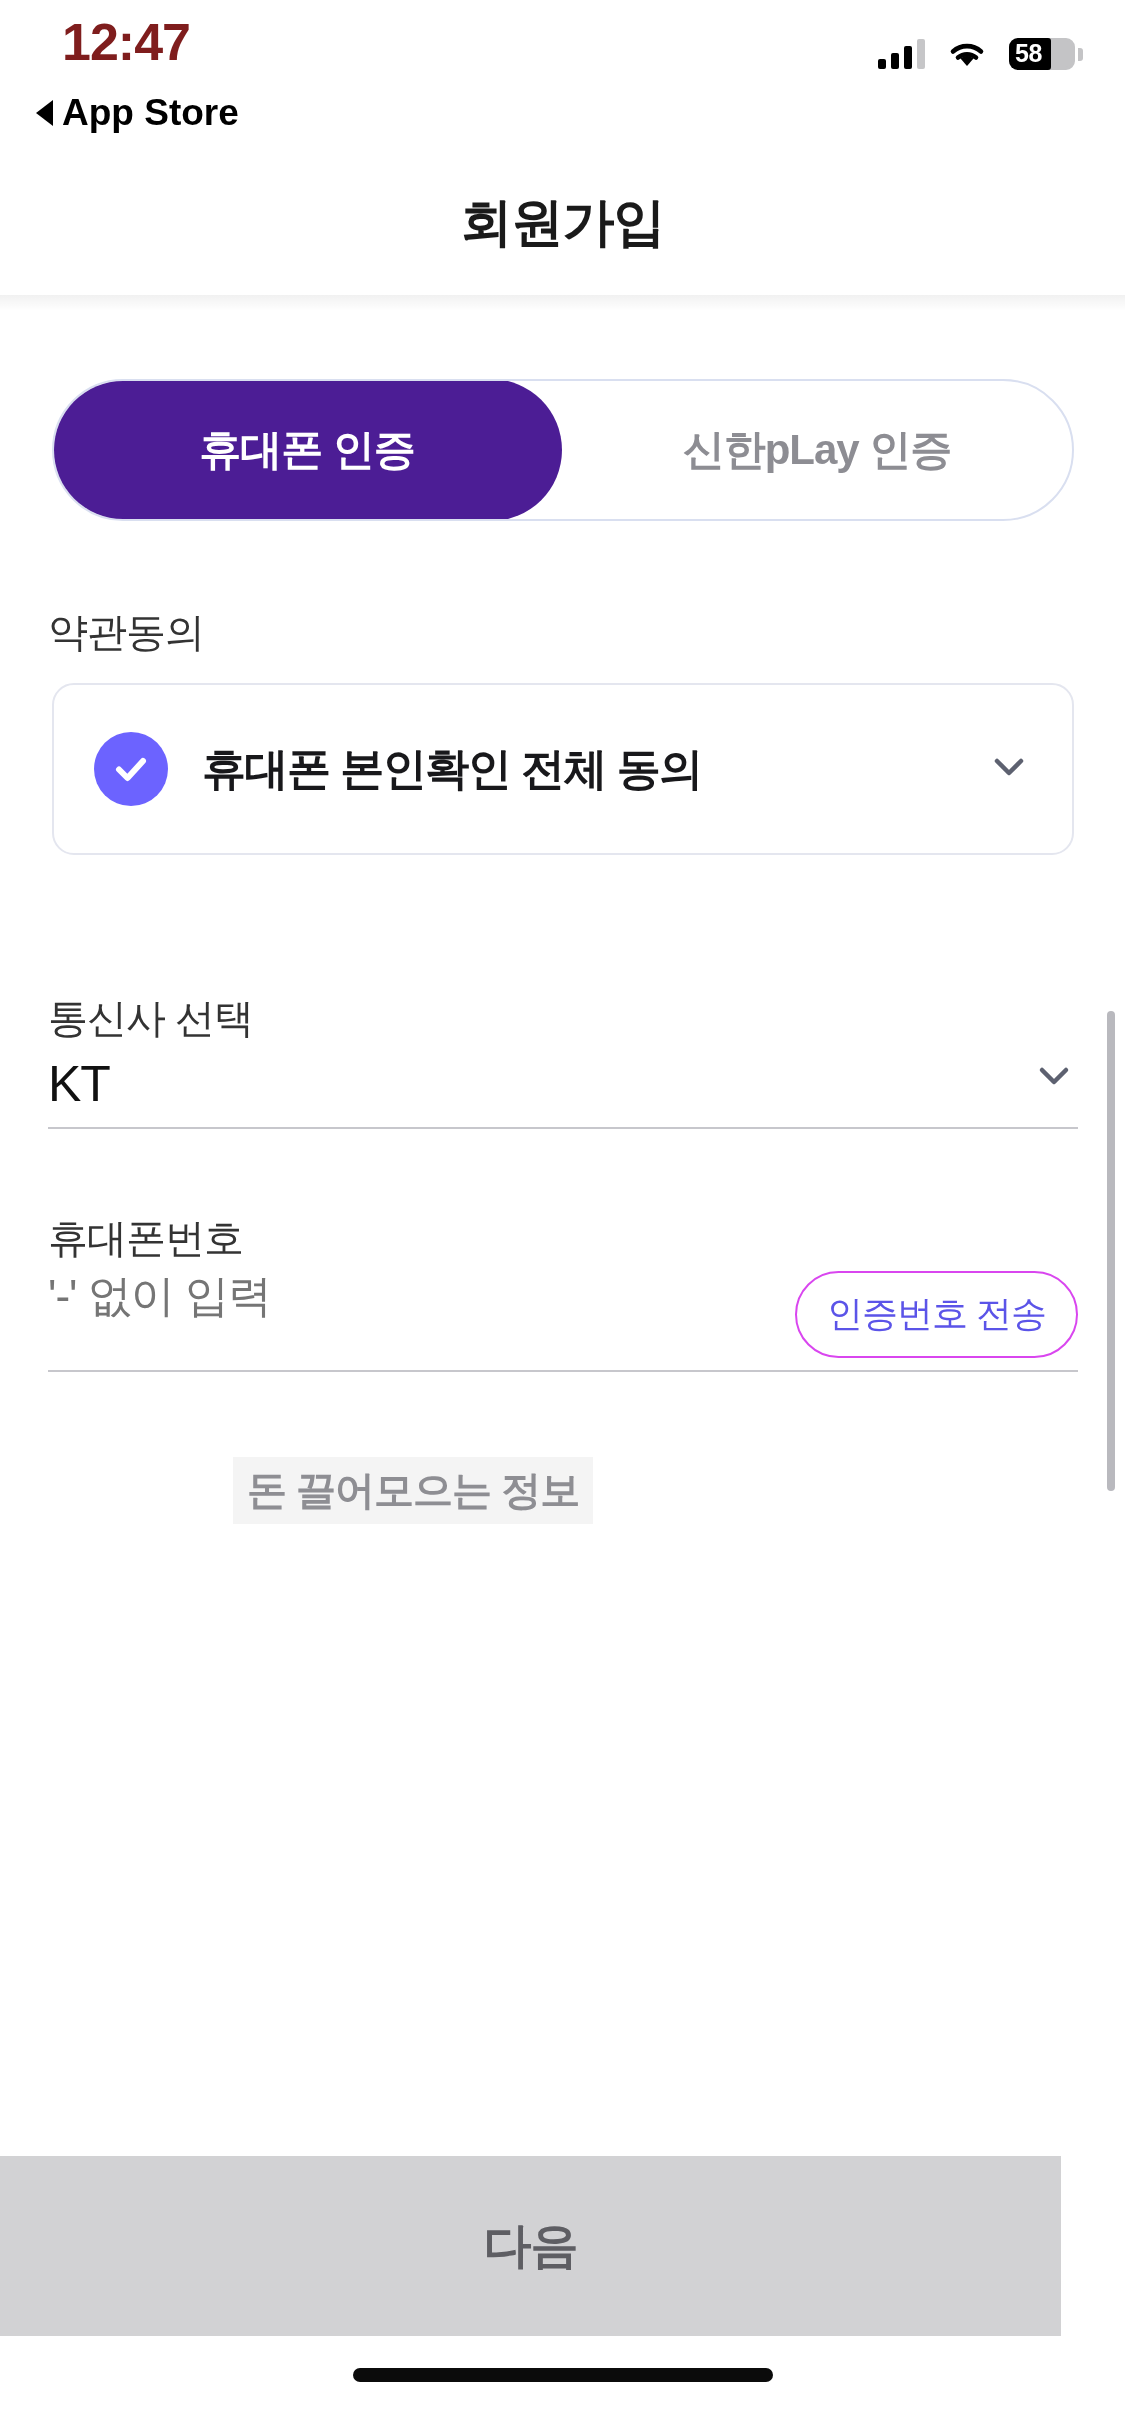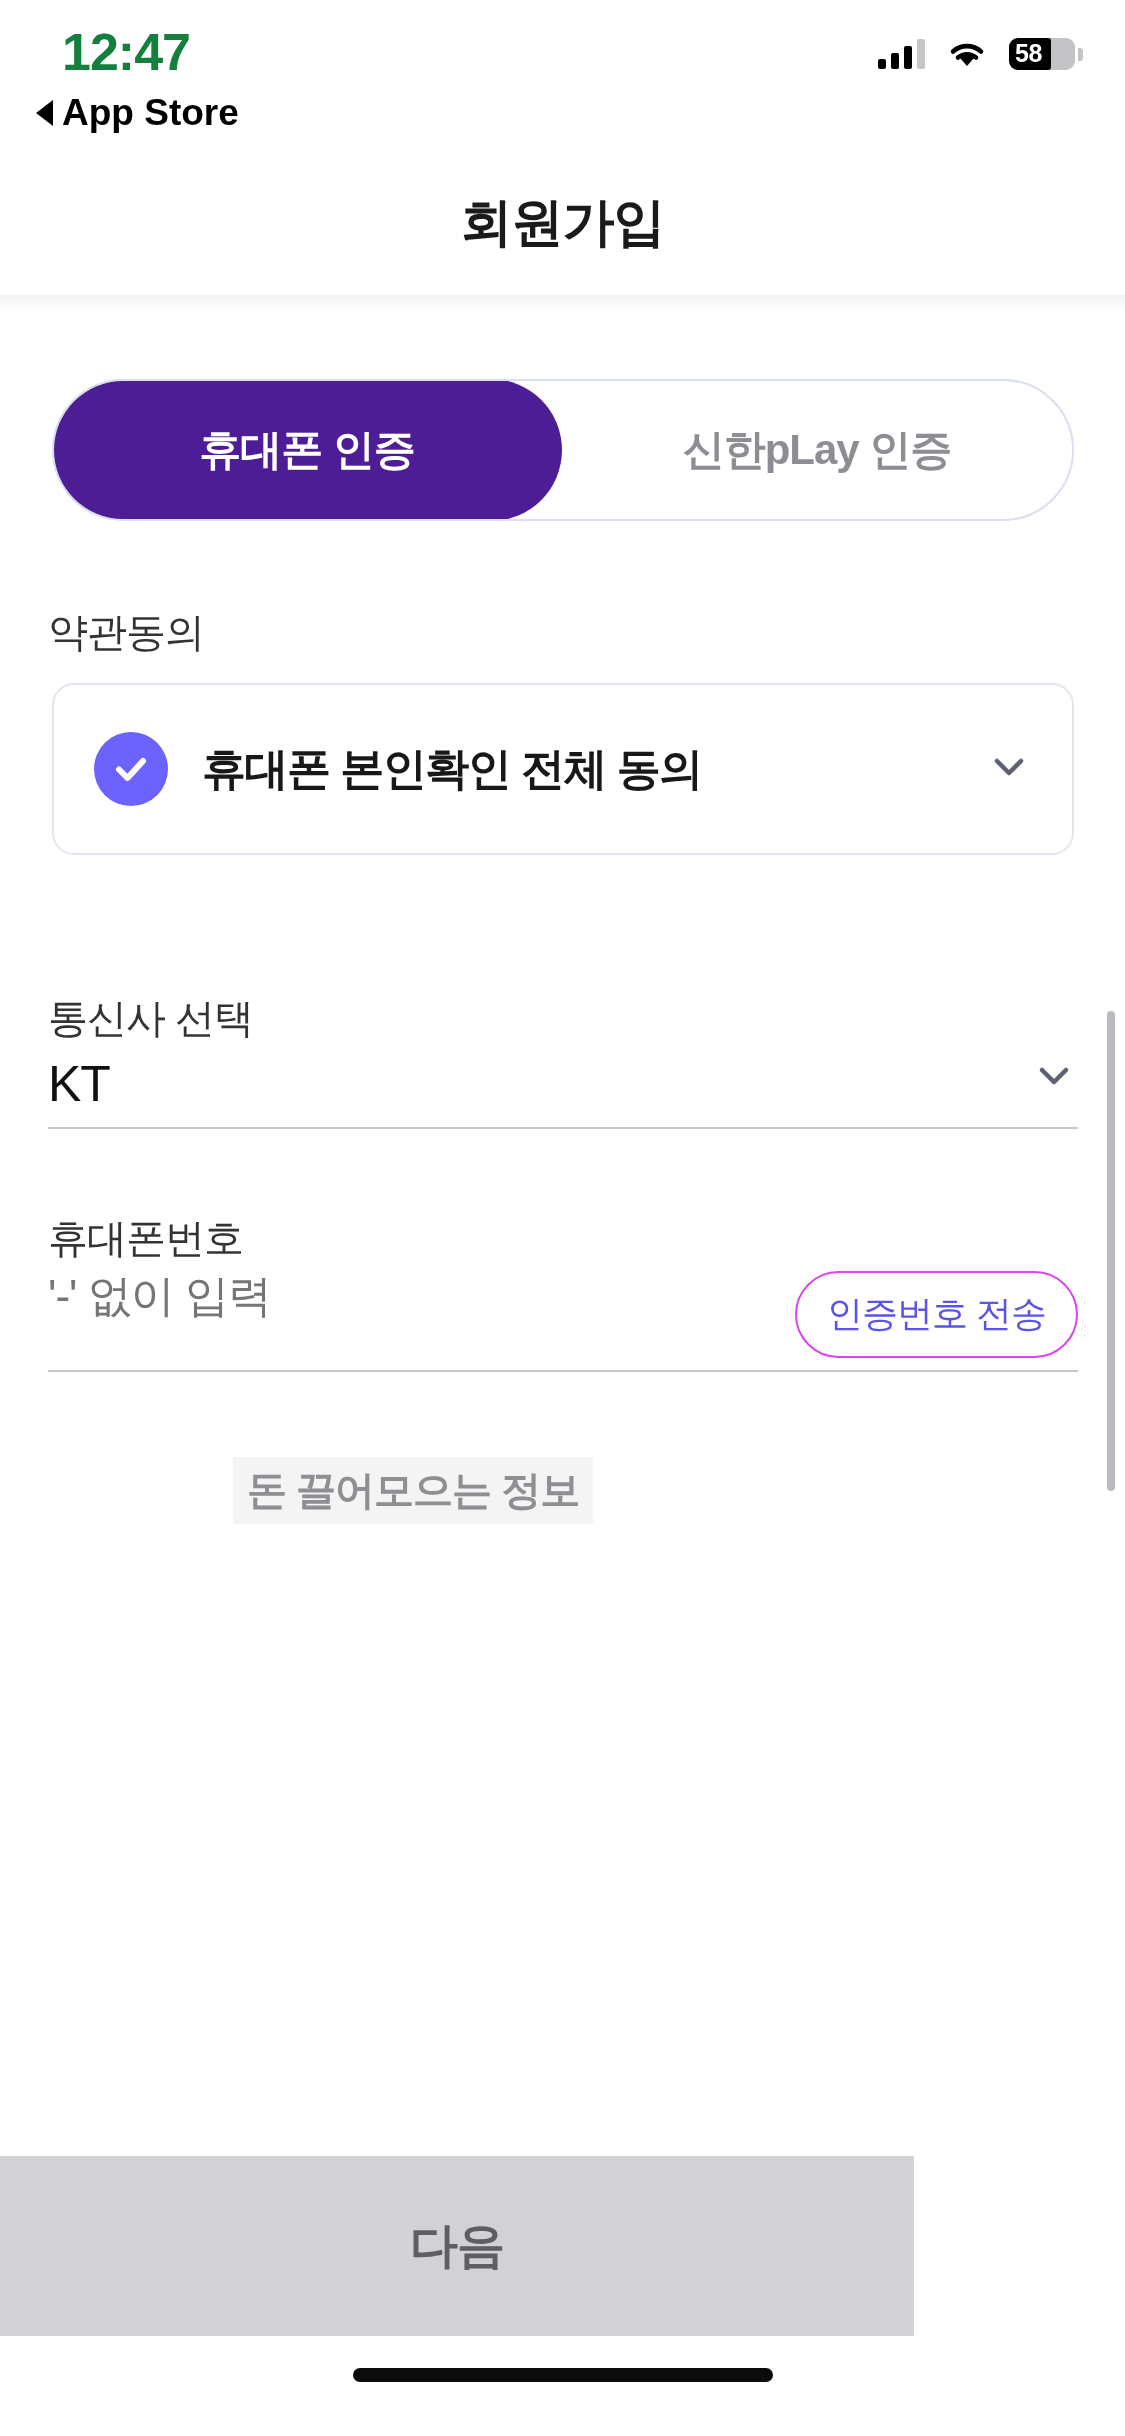--- a/index.html
+++ b/index.html
@@ -14,8 +14,8 @@
   
   .statusbar { position:absolute; top:0; left:0; width:1125px; height:140px; }
   .sb-time {
-    position:absolute; left:62px; top:22px;
-    font-size:52px; font-weight:700; color:#15803d; letter-spacing:-1px;
+    position:absolute; left:62px; top:12px;
+    font-size:52px; font-weight:700; color:#7f1d1d; letter-spacing:-1px;
   }
   .sb-back {
     position:absolute; left:36px; top:92px;

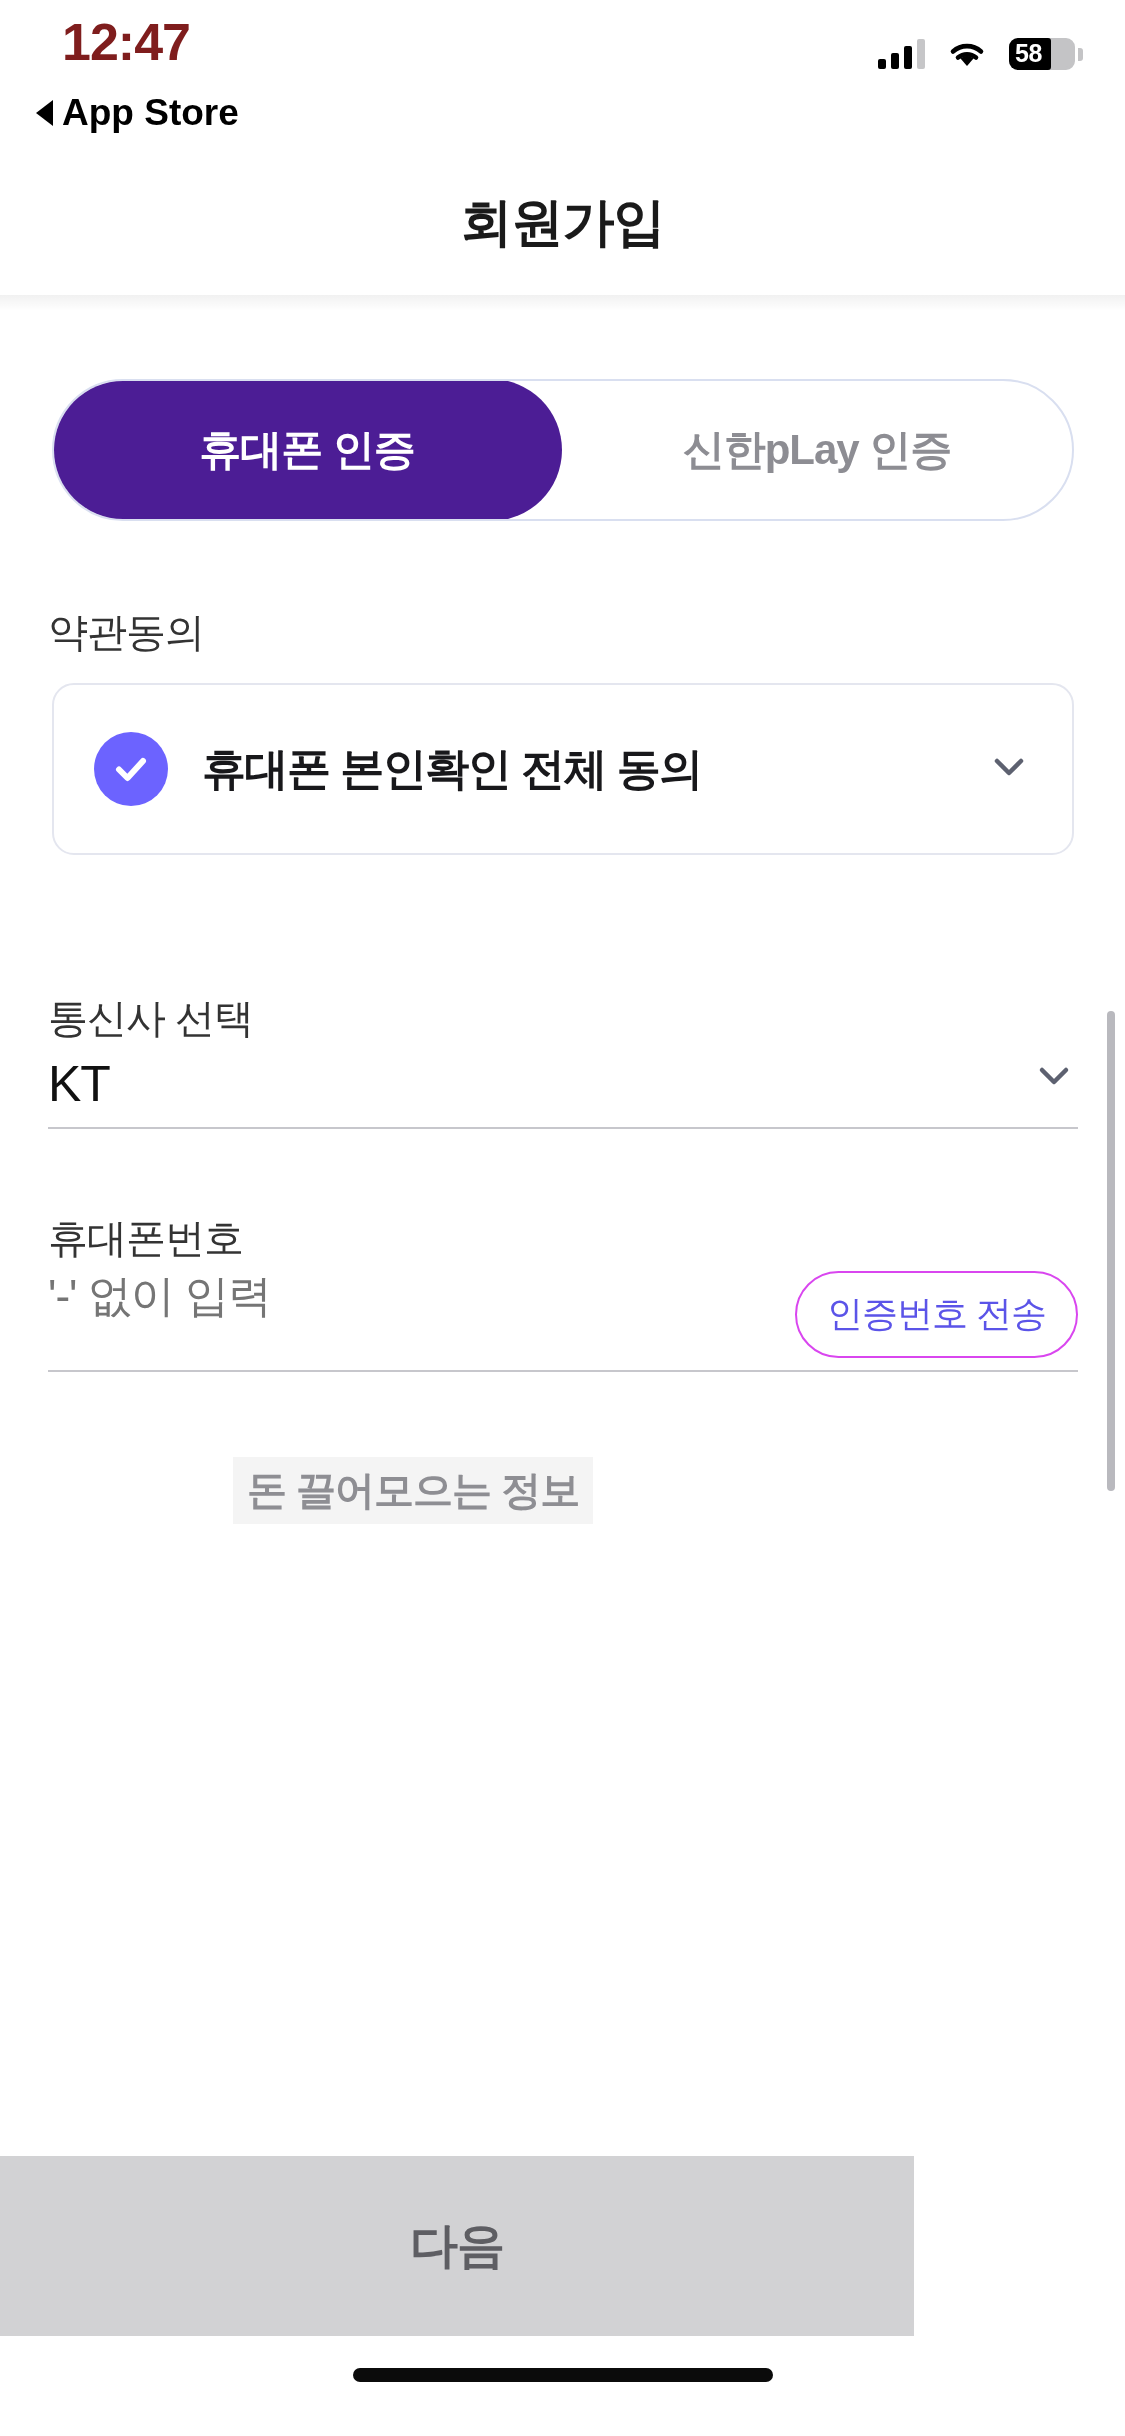--- a/index.html
+++ b/index.html
@@ -165,7 +165,7 @@
   
   .bottom-bar {
     position:absolute; left:0; top:2156px;
-    width:914px; height:180px;
+    width:1061px; height:180px;
     background:#d2d2d4;
     display:flex; align-items:center; justify-content:center;
   }

